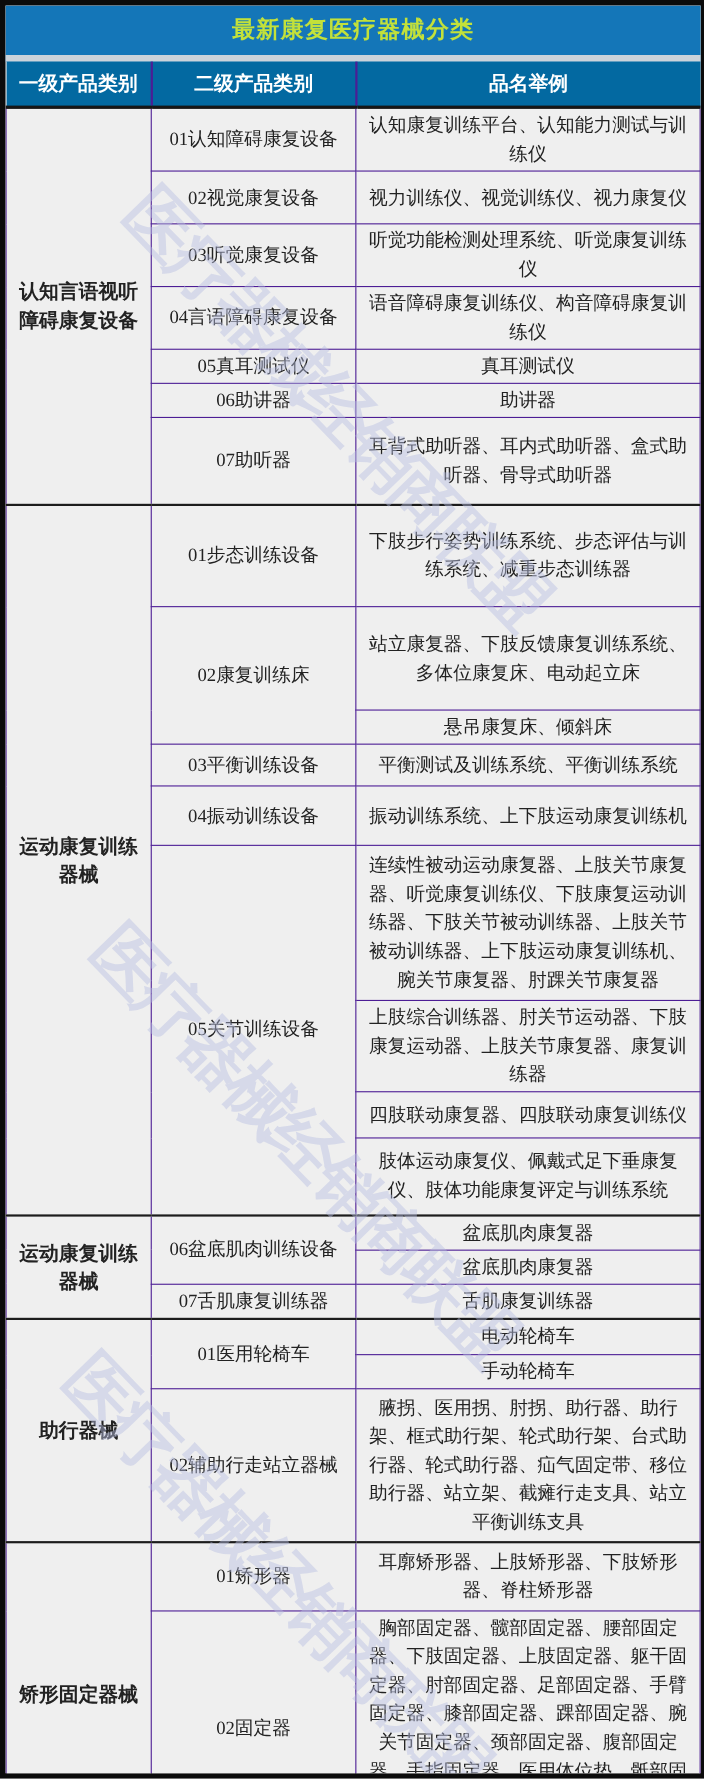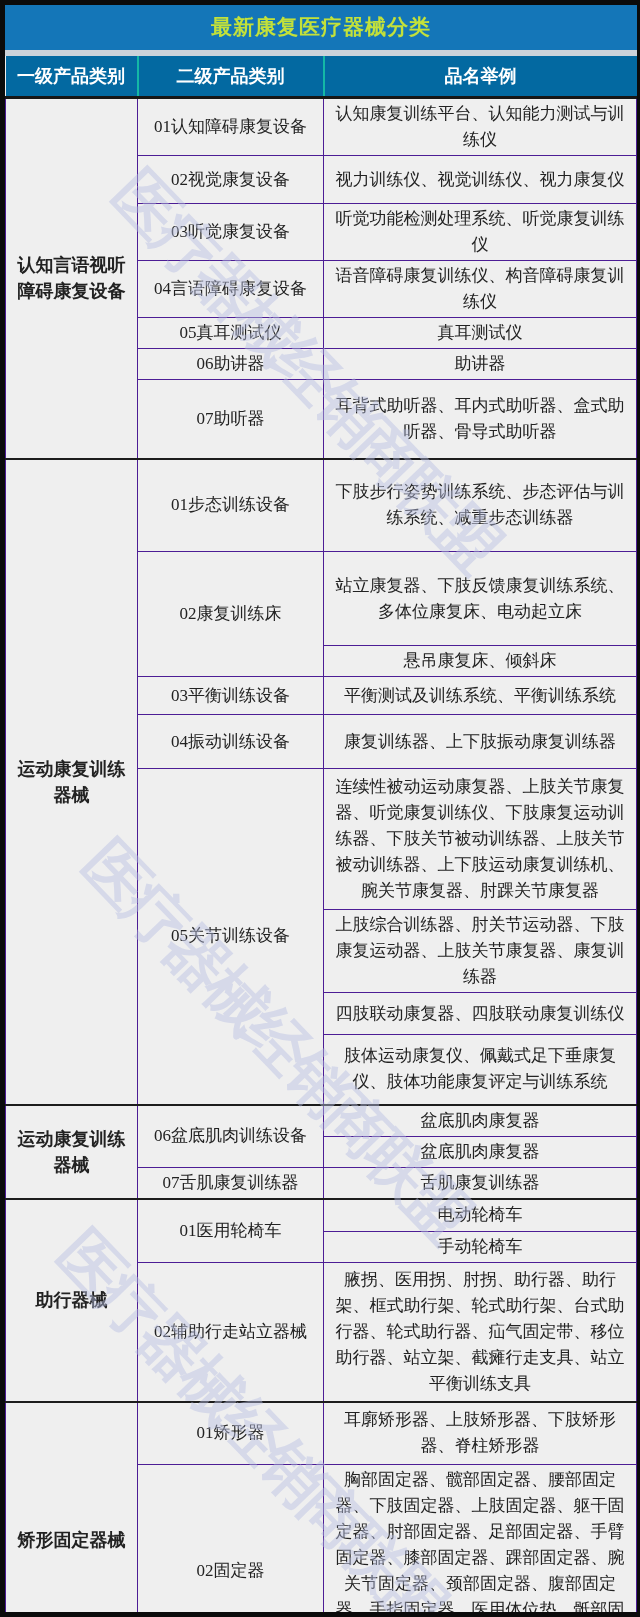--- a/index.html
+++ b/index.html
@@ -33,7 +33,7 @@
     height:38px;text-align:center;vertical-align:middle;
     border-bottom:3px solid #161616;
   }
-  thead th + th{border-left:2px solid #14b8a6;}
+  thead th + th{border-left:2px solid #4c1d95;}
   td{
     border:1px solid #4c1d95;
     background:#efefef;

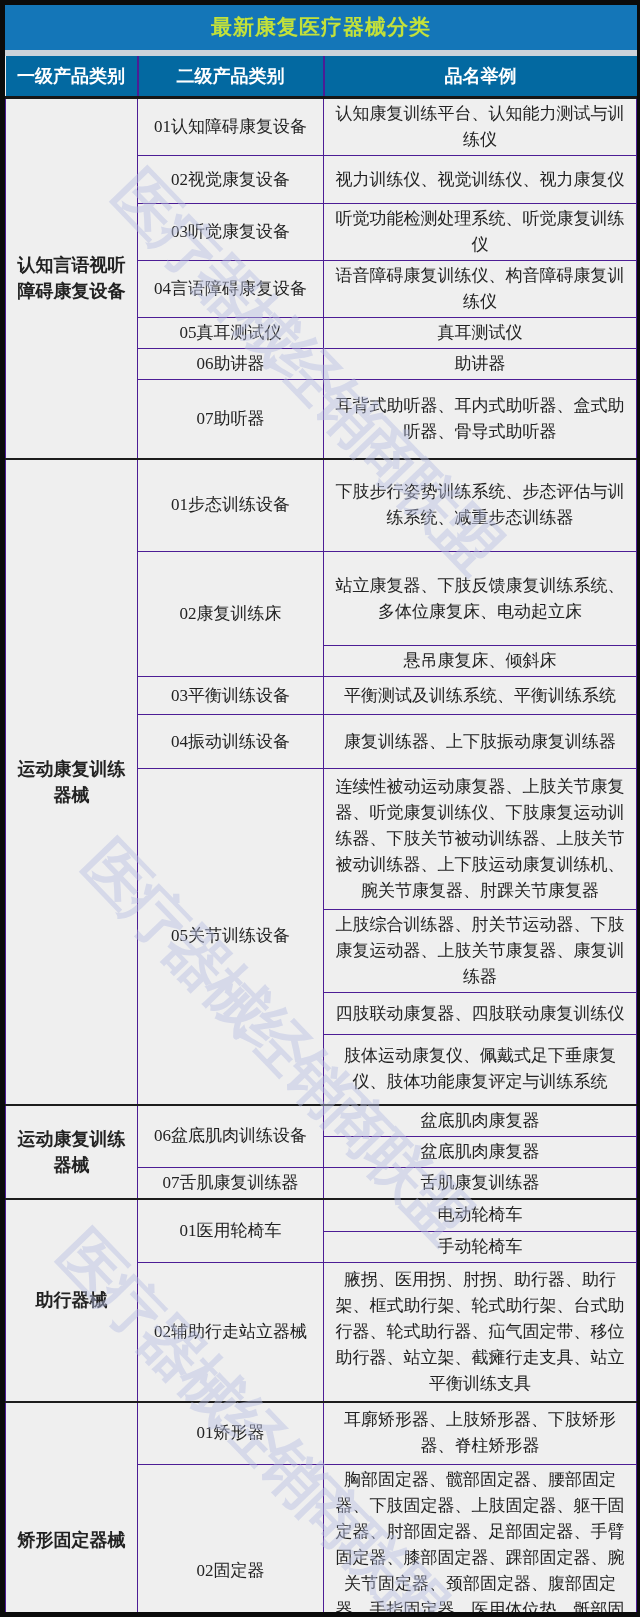--- a/index.html
+++ b/index.html
@@ -133,7 +133,7 @@
       </tr>
       <tr style="height:54px">
         <td class="sub">04振动训练设备</td>
-        <td class="ex">康复训练器、上下肢振动康复训练器</td>
+        <td class="ex">振动训练系统、上下肢运动康复训练机</td>
       </tr>
       <tr style="height:141px">
         <td class="sub" rowspan="4">05关节训练设备</td>

